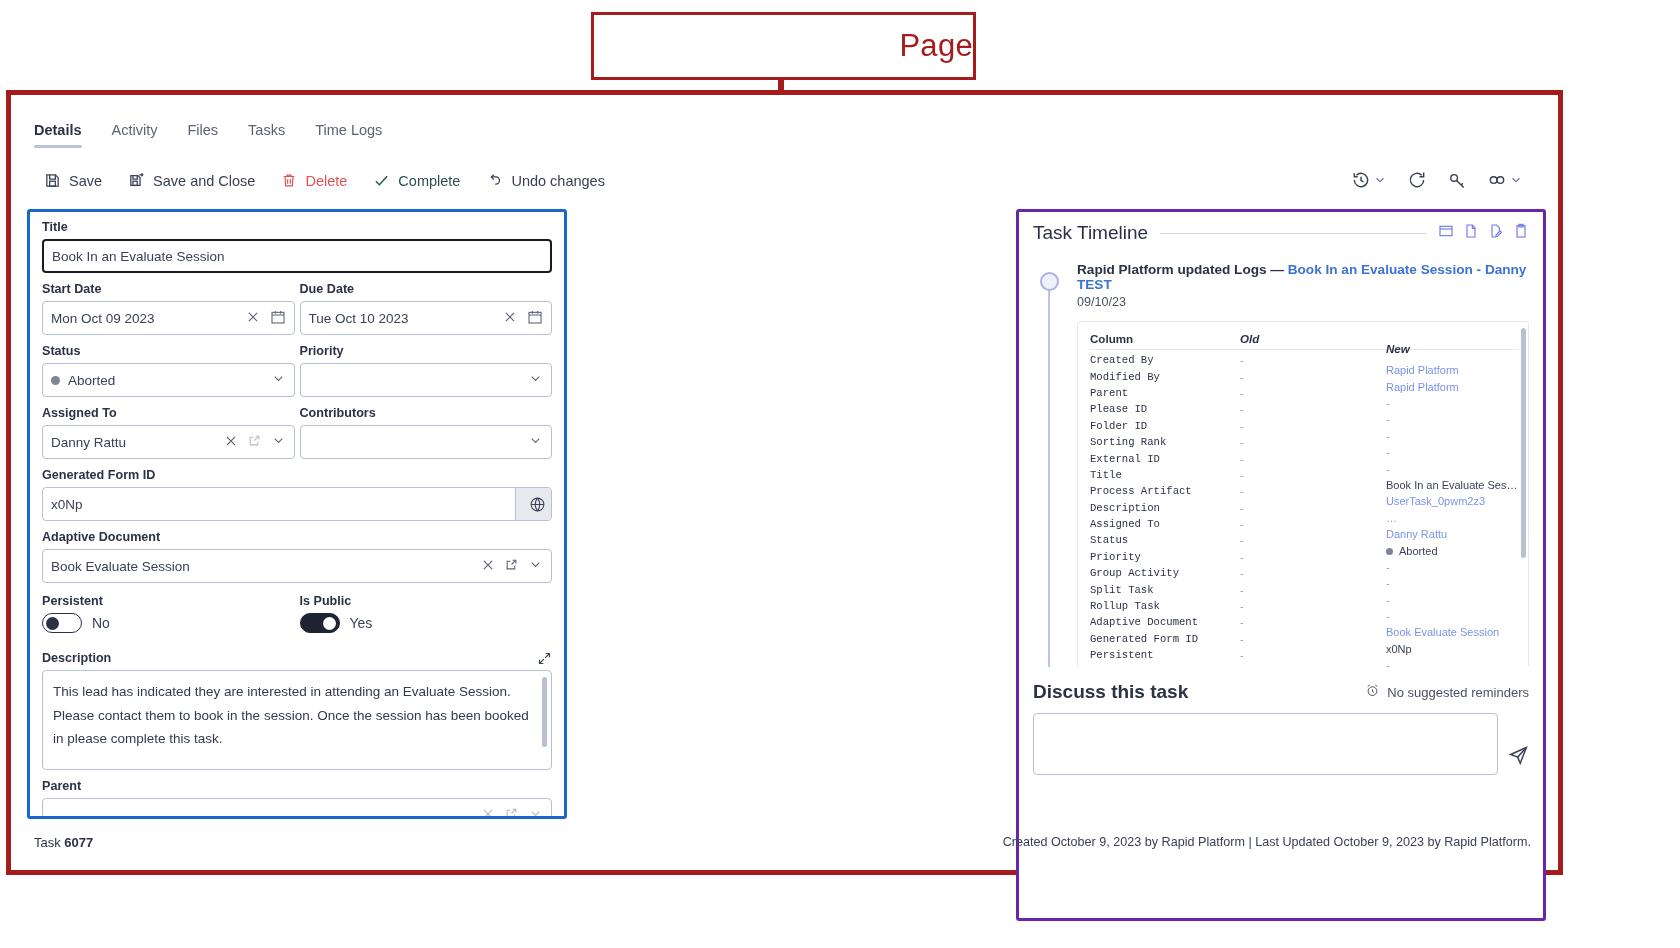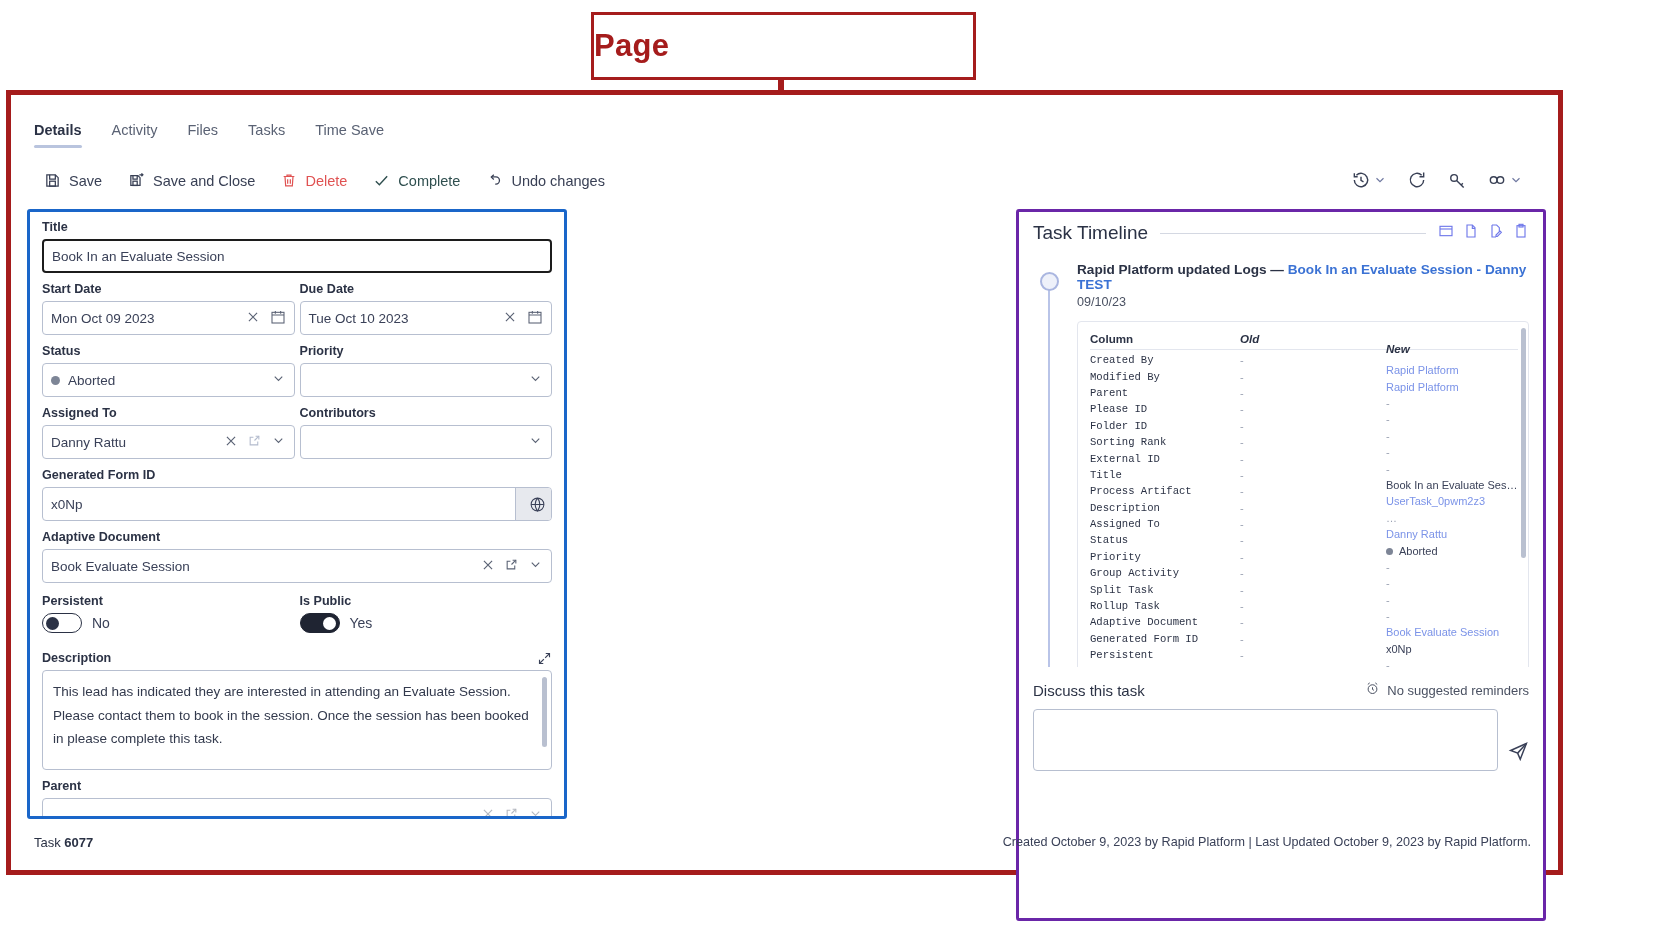--- a/index.html
+++ b/index.html
@@ -13,8 +13,8 @@
 
   
   .anno-box {
-    position: absolute; background:#fff; display:flex; align-items:center; justify-content:flex-start;
-    font-weight: 700; letter-spacing: .3px;
+    position: absolute; background:#fff; display:flex; align-items:center; justify-content:flex-end;
+    font-weight: 400; letter-spacing: .3px;
   }
   .anno-page {
     left: 591px; top: 12px; width: 385px; height: 68px;

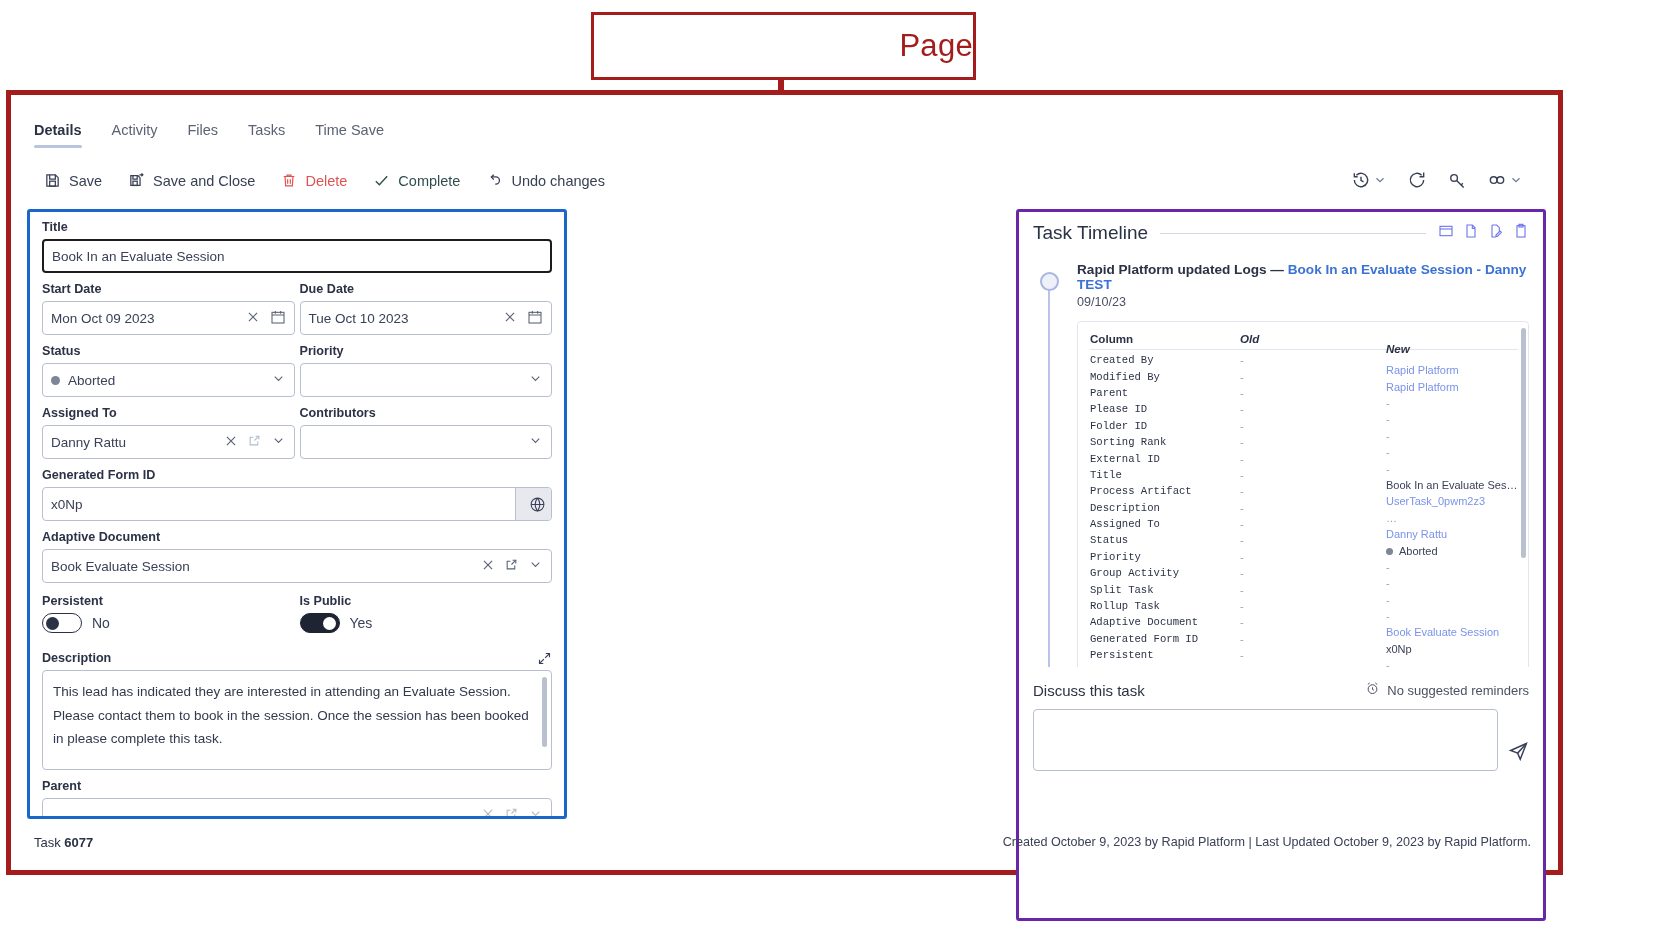--- a/index.html
+++ b/index.html
@@ -206,7 +206,7 @@
       <div class="tab"><span>Activity</span></div>
       <div class="tab"><span>Files</span></div>
       <div class="tab"><span>Tasks</span></div>
-      <div class="tab"><span>Time Save</span></div>
+      <div class="tab"><span>Time Logs</span></div>
     </div>
 
     <div class="cmdbar">

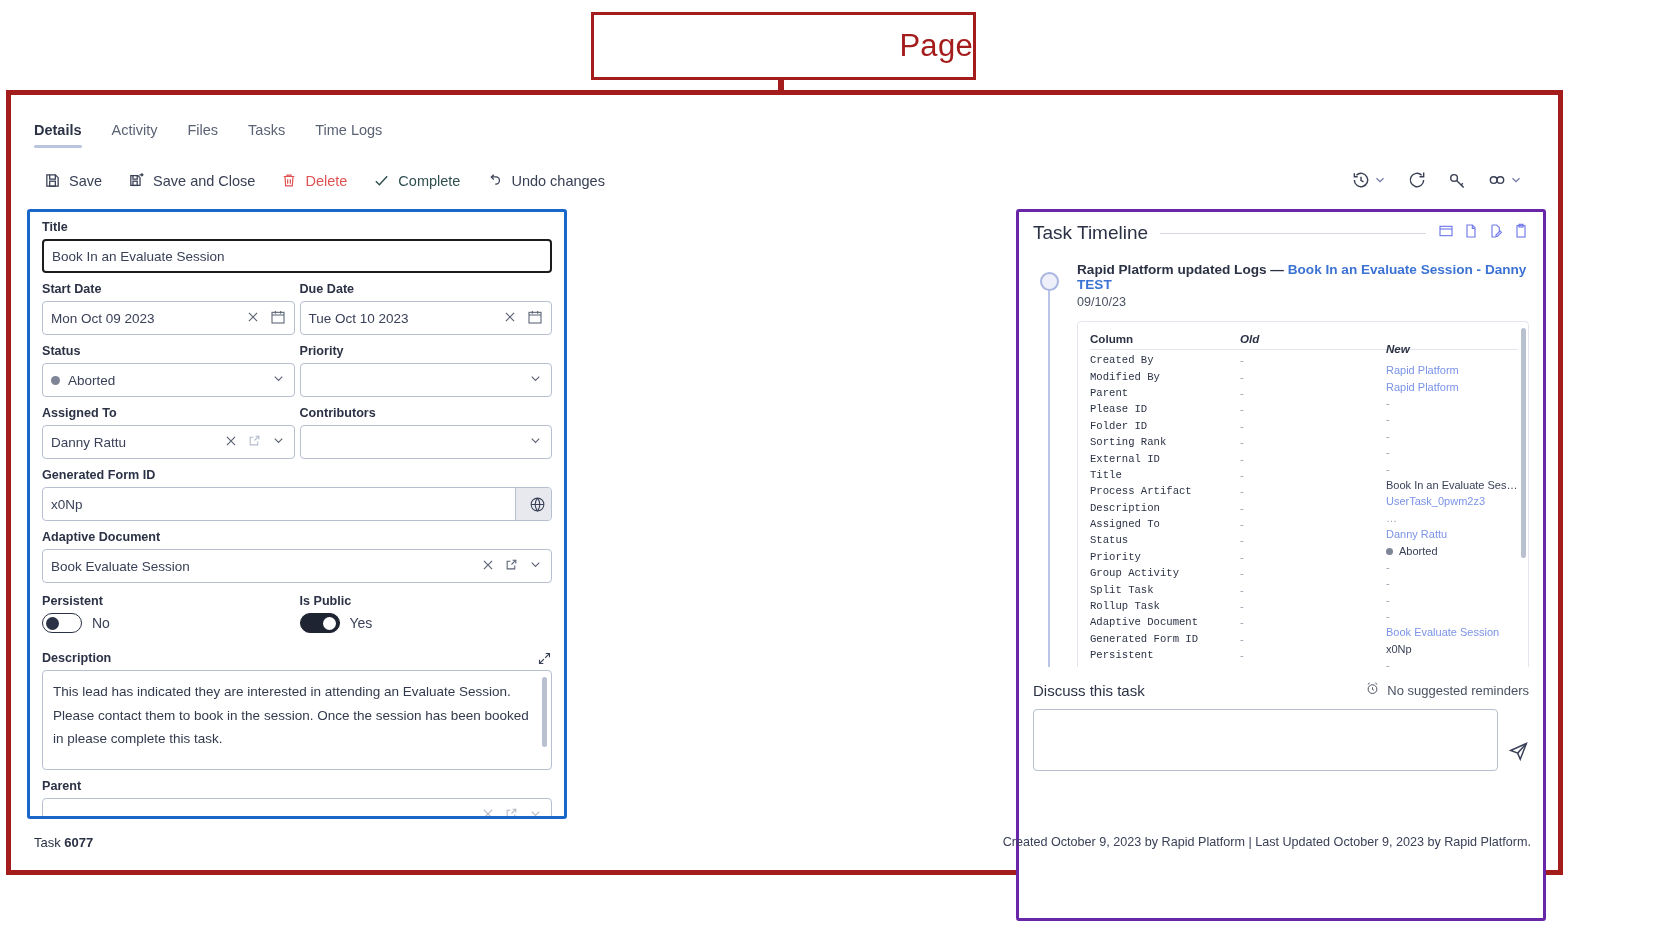--- a/index.html
+++ b/index.html
@@ -165,7 +165,7 @@
   .tl-scroll { position:absolute; right: 2px; top: 6px; width:5px; height:230px; background:#b9c0d0; border-radius:3px; }
 
   .discuss-head { display:flex; align-items:center; justify-content:space-between; margin-top: 14px; }
-  .discuss-title { font-size:15px; color:#2b3245; }
+  .discuss-title { font-size:19px; color:#2b3245;font-weight:bold; }
   .remind { display:flex; align-items:center; gap:7px; font-size:13px; color:#4a5162; }
   .msgbox { margin-top: 10px; display:flex; align-items:flex-end; gap:10px; }
   .msg-input { flex:1; height: 62px; border:1px solid #b7bfd0; border-radius:4px; background:#fff; }

